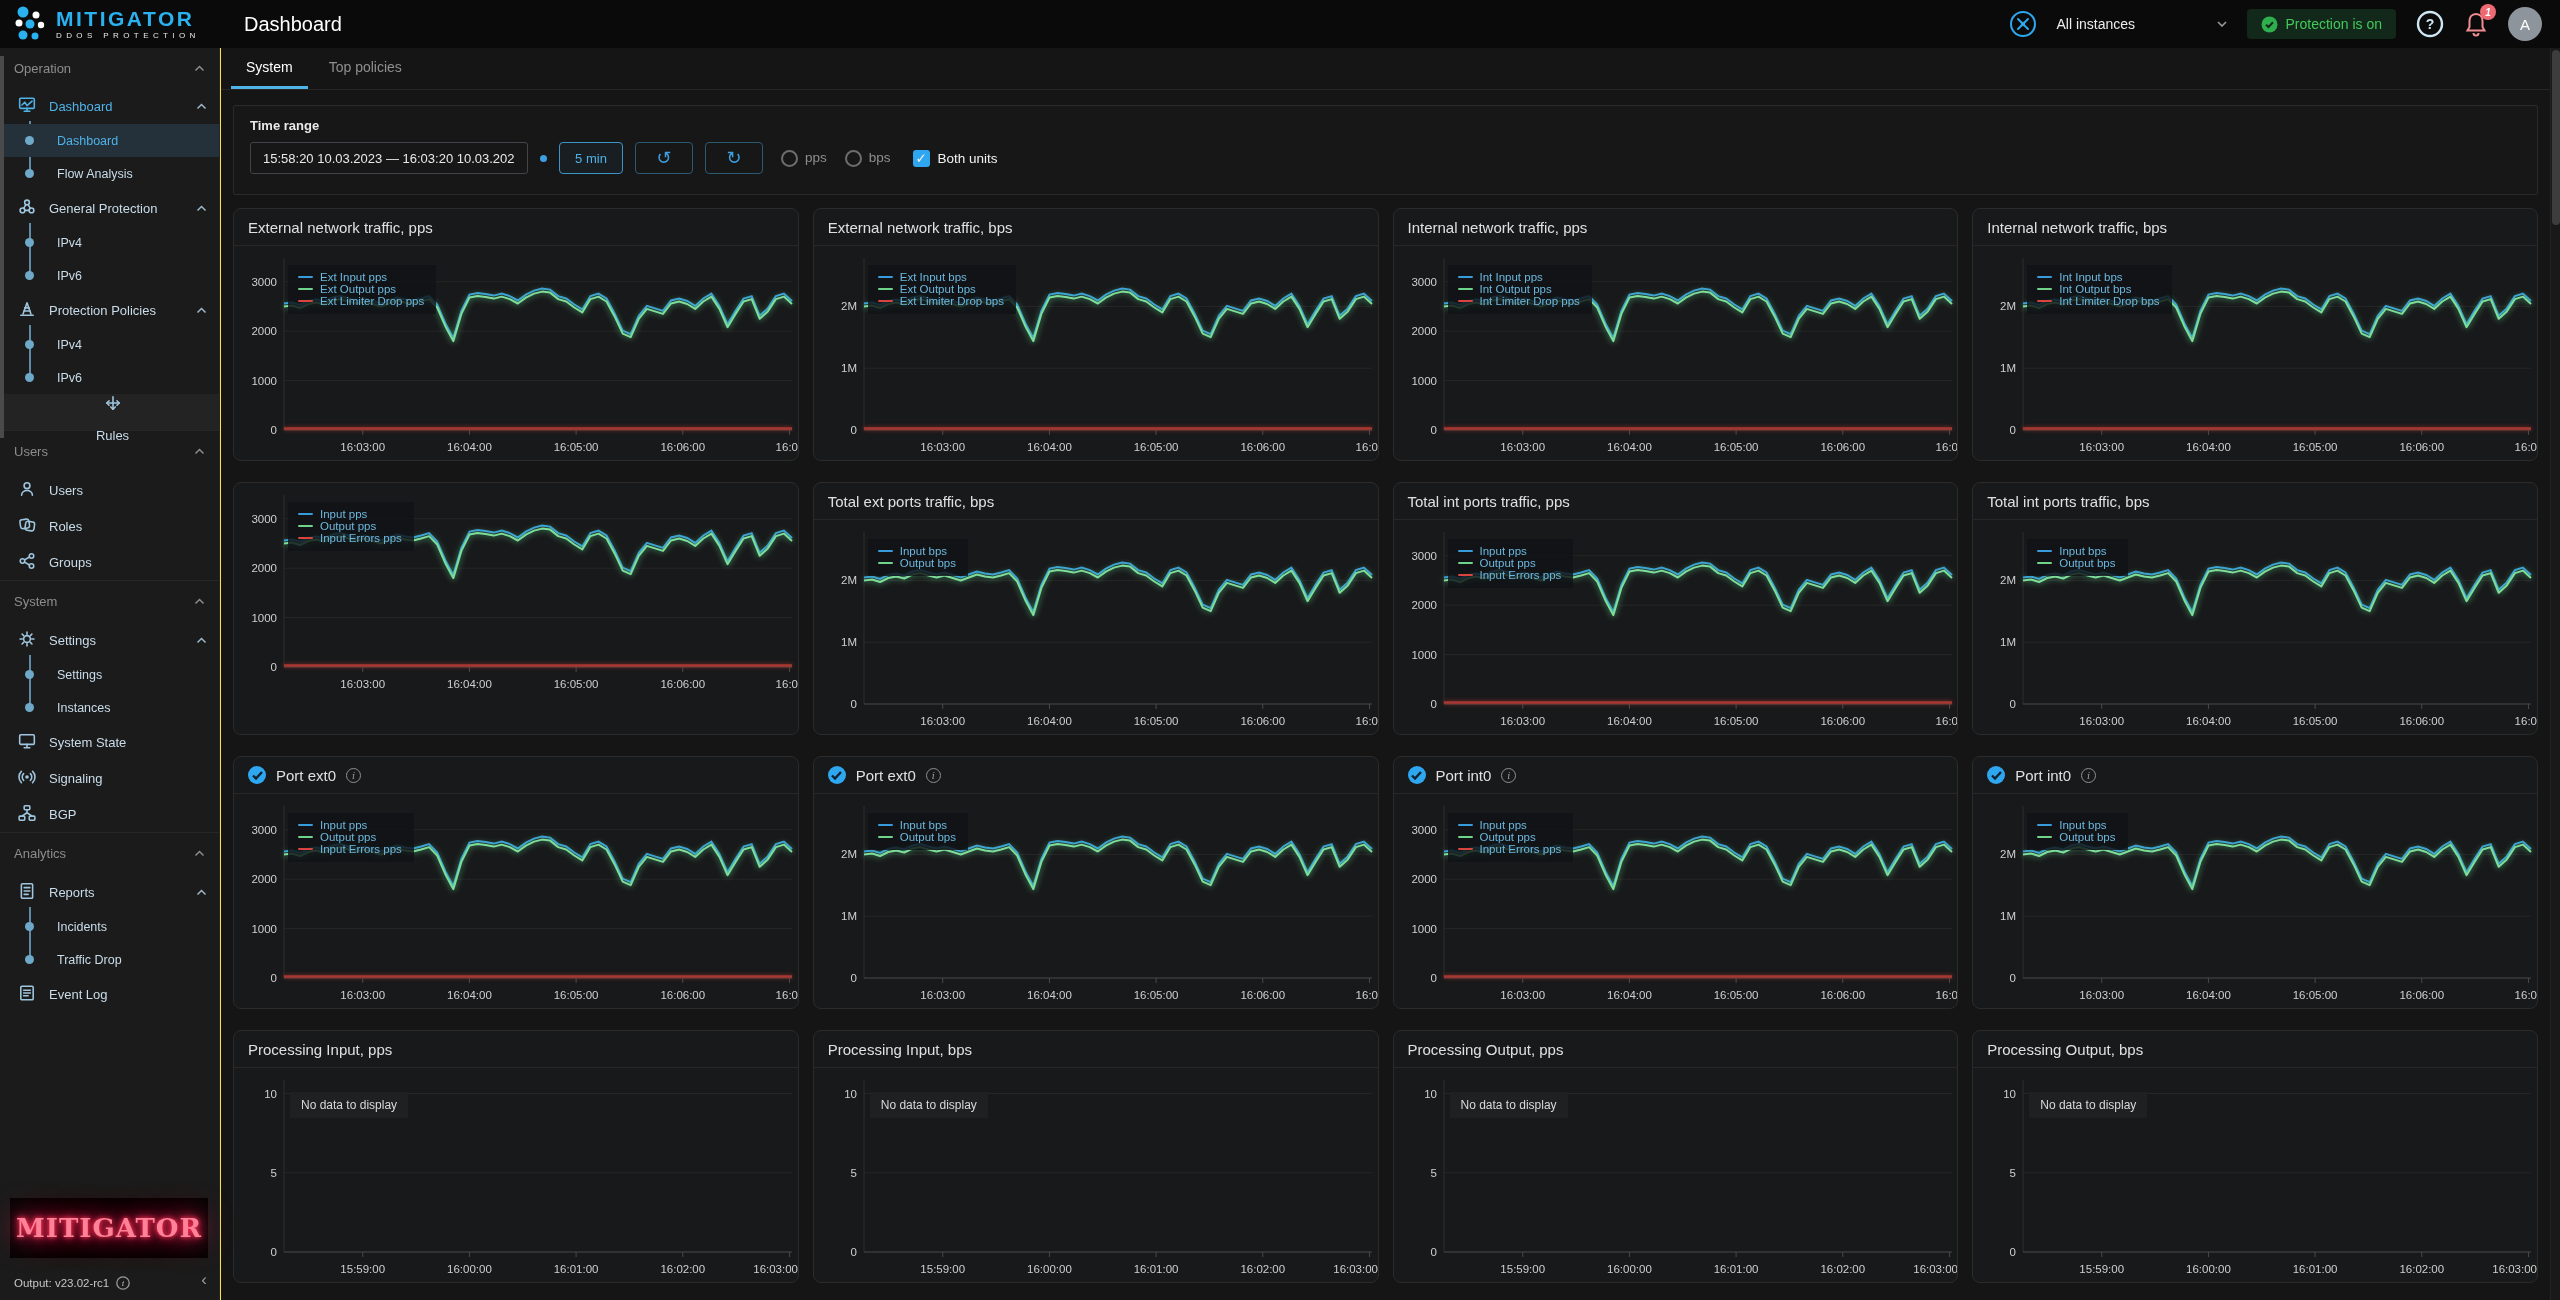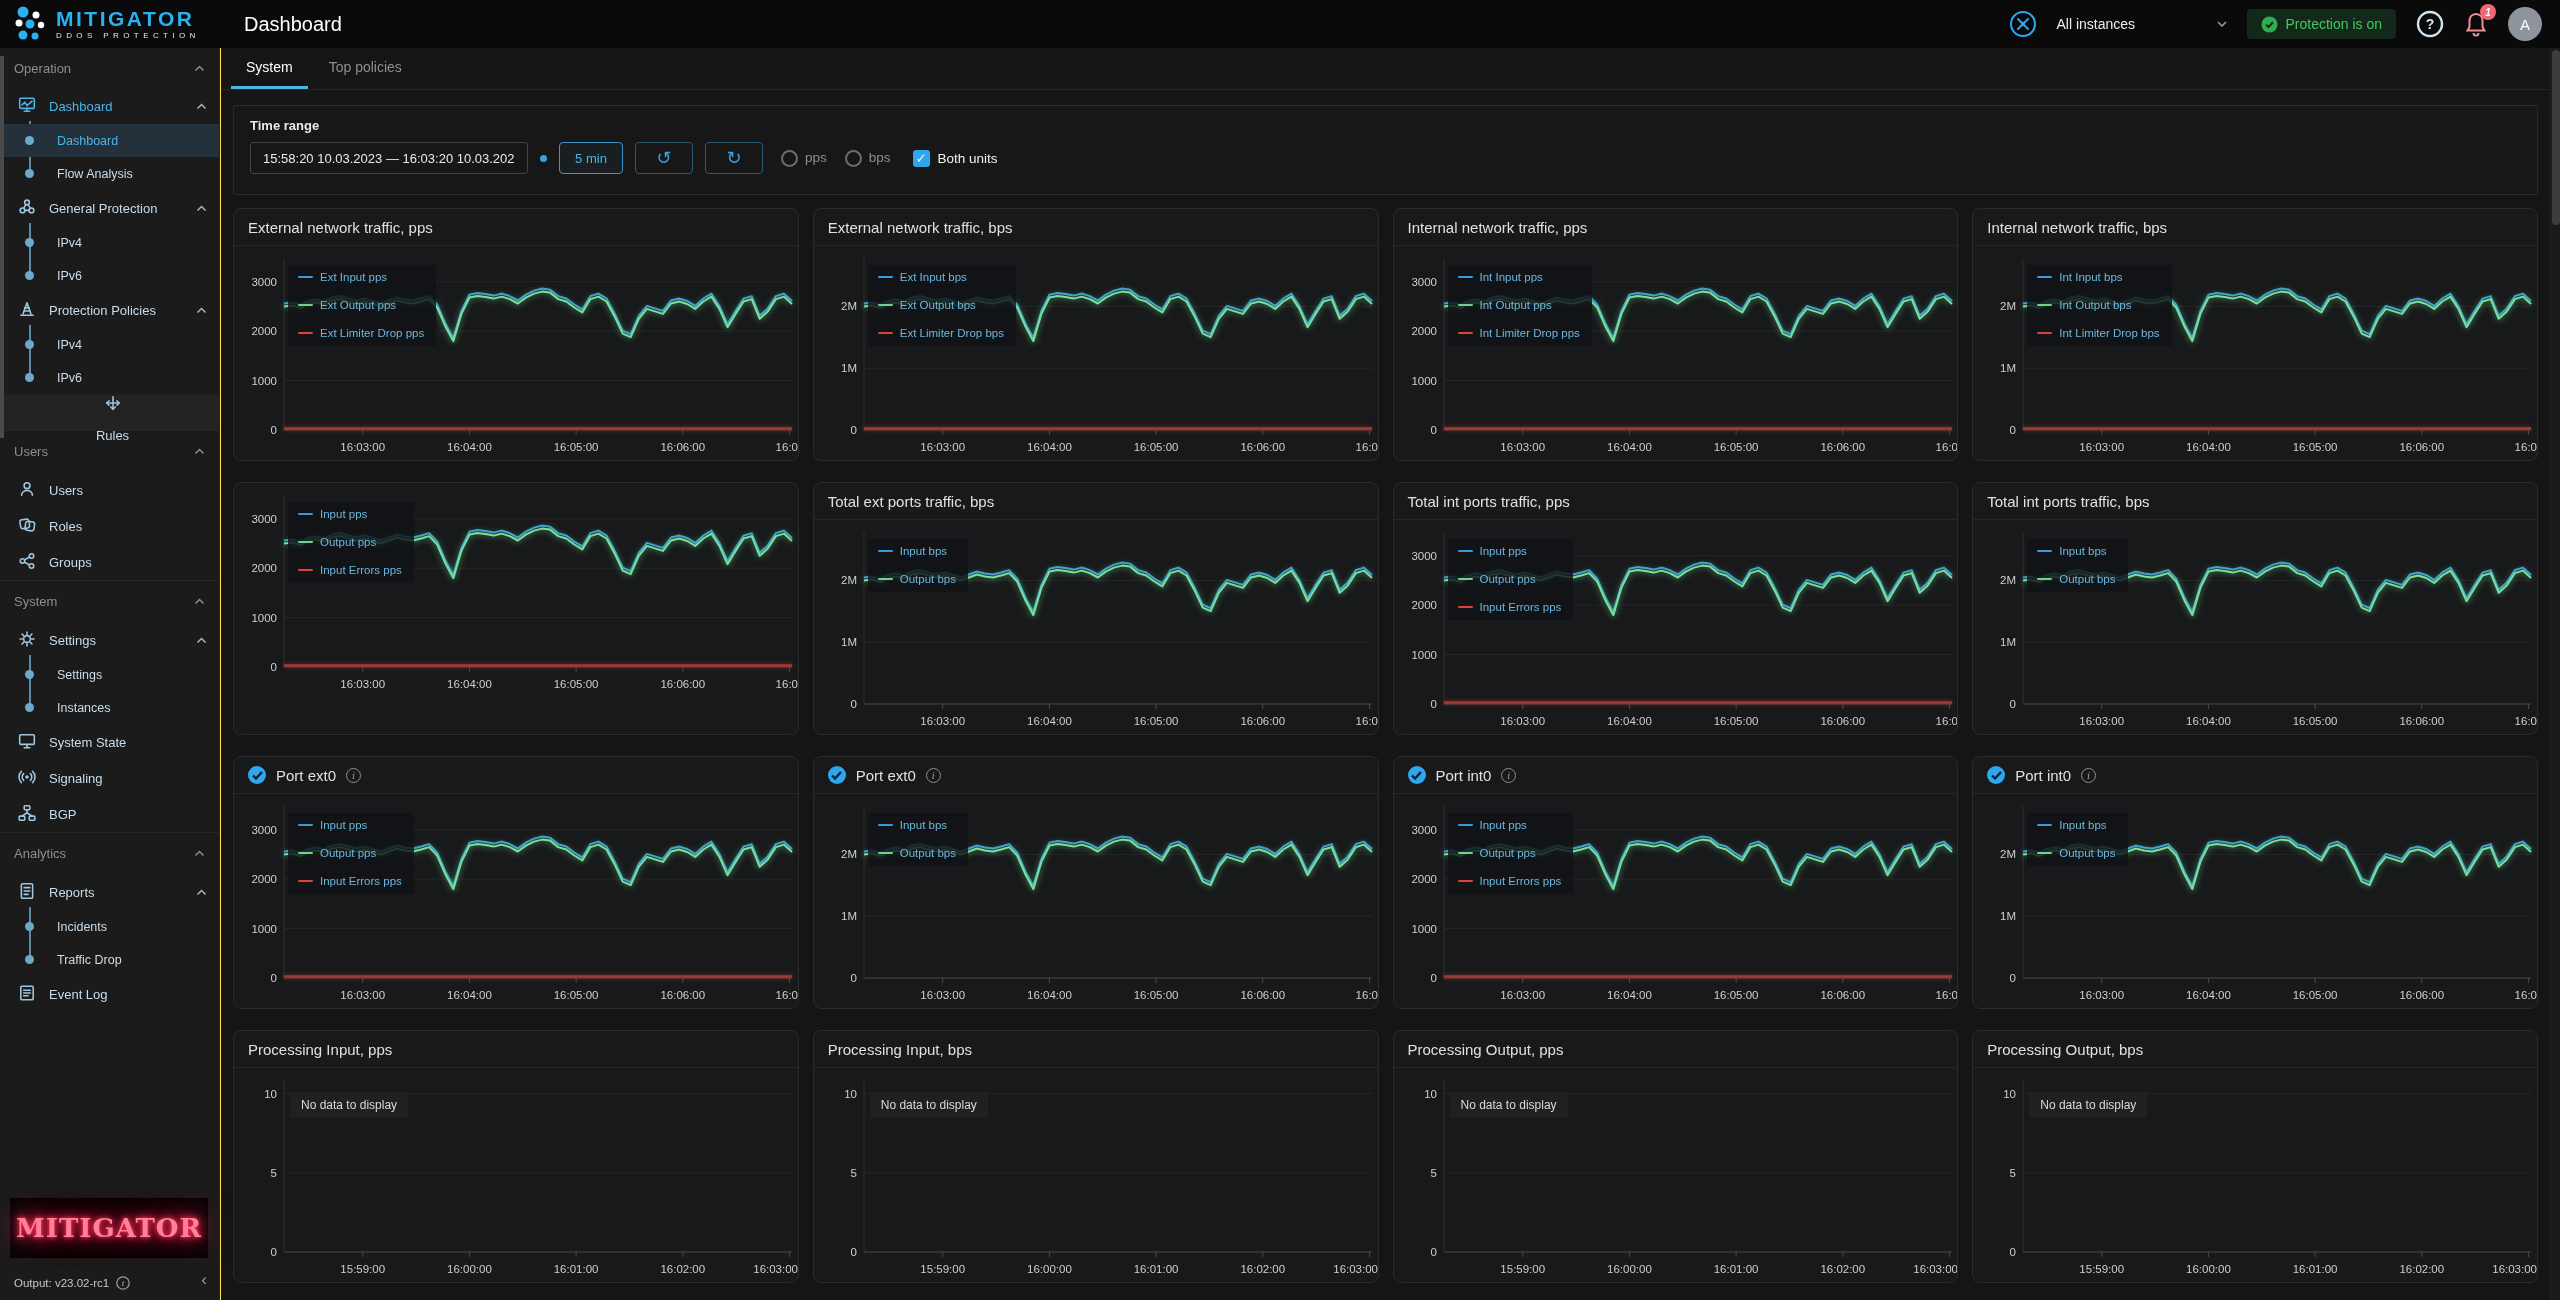--- a/index.html
+++ b/index.html
@@ -97,7 +97,7 @@
     display:flex; align-items:center; justify-content:center; font-family:"DejaVu Serif",serif; font-style:italic; }
   .panel-b { position:relative; height:215px; }
   .legend { position:absolute; left:54px; top:19px; background:rgba(16,18,22,.82); padding:6px 12px 7px 10px;
-    display:flex; flex-direction:column; gap:16px; }
+    display:flex; flex-direction:column; gap:0; }
   .legend-item { display:flex; align-items:center; gap:7px; cursor:pointer; }
   .legend-dash { width:15px; height:0; border-top:2.5px solid #fff; border-radius:2px; }
   .legend-item span { color:#6db8de; font-size:11.5px; }

